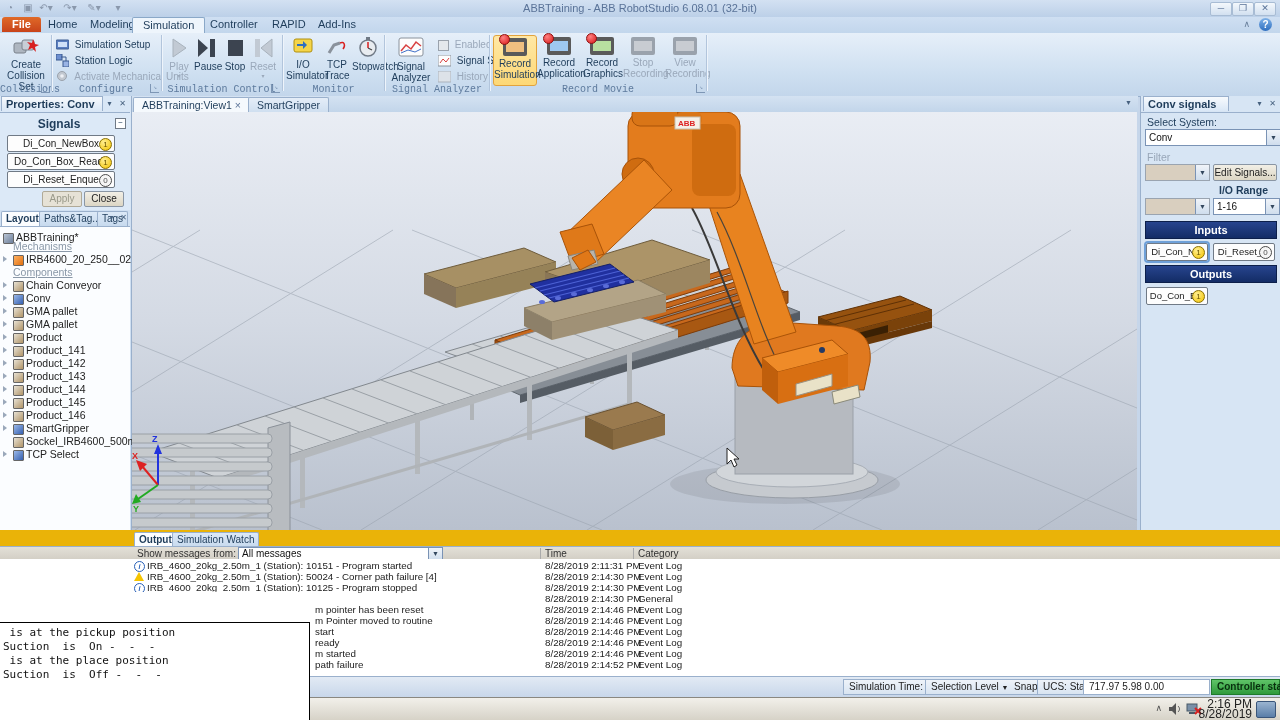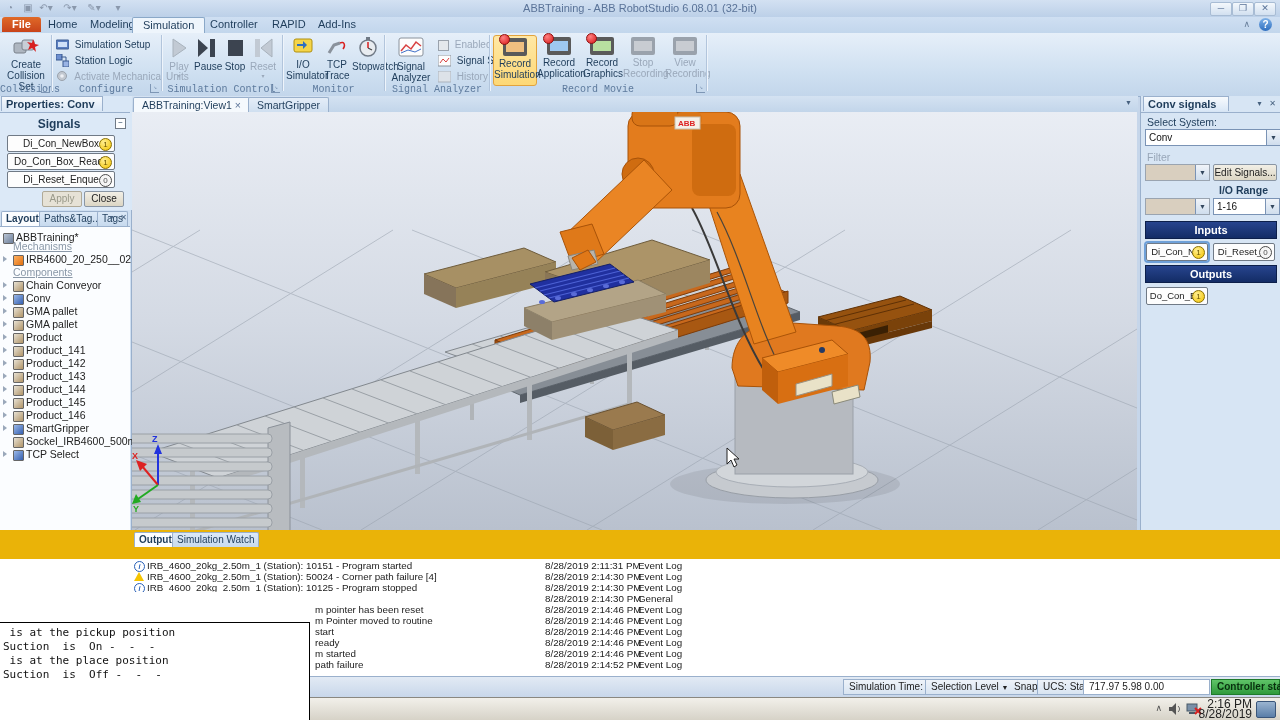--- a/index.html
+++ b/index.html
@@ -38,7 +38,7 @@
     font-size:11px;font-weight:bold;color:#1e3c5a;line-height:14px;padding:0 4px;}
   .phbtn{position:absolute;top:2px;width:11px;height:11px;font-size:8px;line-height:11px;text-align:center;color:#47617f;}
   
-  #props-panel{left:0;top:96px;width:131px;height:115px;background:#d9e7f6;border-right:1px solid #9ab0cc;padding-left:40px;}
+  #props-panel{left:0;top:96px;width:131px;height:115px;background:#d9e7f6;border-right:1px solid #9ab0cc;}
   .sigbtn{left:7px;width:106px;height:15px;background:#fdfdfd;border:1px solid #707a86;border-radius:2px;
     font-size:10px;line-height:15px;text-align:center;color:#222;}
   .led{position:absolute;right:2px;top:1.5px;width:11px;height:11px;border-radius:50%;font-size:8px;line-height:11px;text-align:center;}

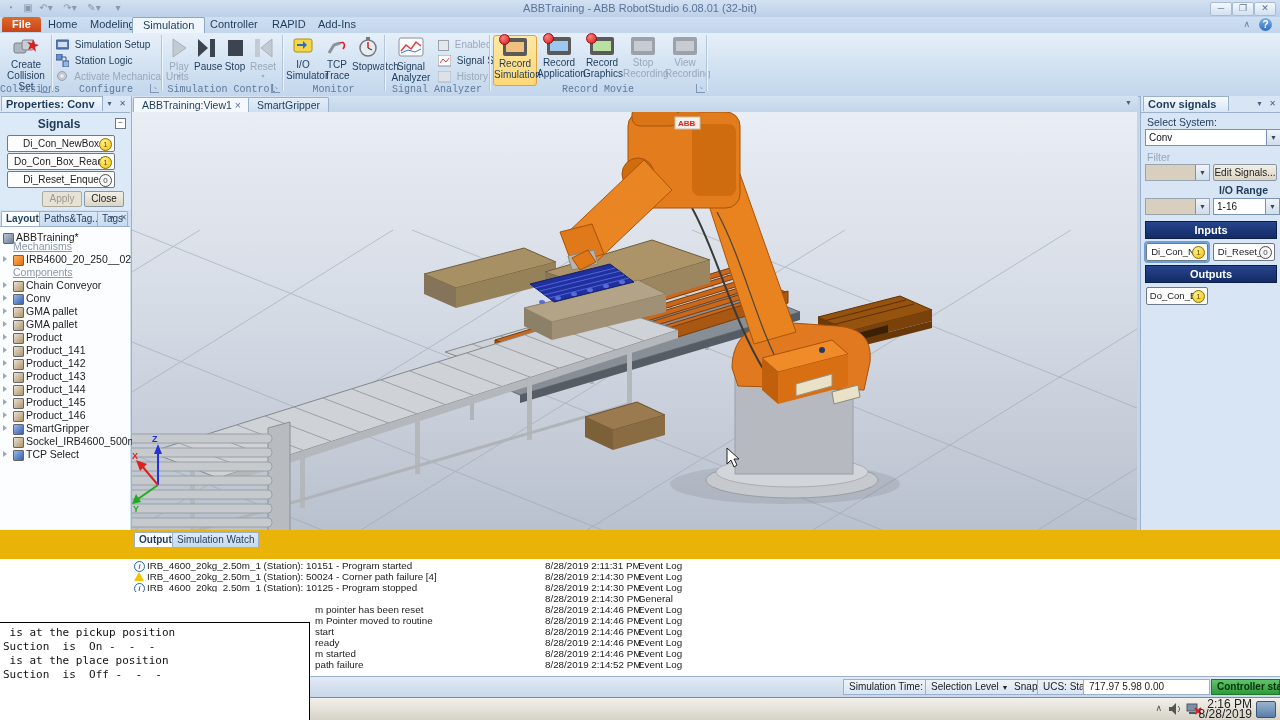--- a/index.html
+++ b/index.html
@@ -655,6 +655,14 @@
   <div class="abs" id="output-panel">
     <div class="abs mini-tab active" style="left:134px;top:2px">Output</div>
     <div class="abs mini-tab" style="left:172px;top:2px">Simulation Watch</div>
+    <div class="abs" id="log-filter-row">
+      <span class="abs" style="left:137px">Show messages from:</span>
+      <div class="abs combo" style="left:238px;top:0px;width:200px;height:12px;line-height:12px"><span>All messages</span><span class="cbtn" style="line-height:12px">▼</span></div>
+      <span class="abs" style="left:545px">Time</span>
+      <span class="abs" style="left:638px">Category</span>
+      <span class="abs" style="left:540px;top:1px;width:1px;height:11px;background:#aaa"></span>
+      <span class="abs" style="left:633px;top:1px;width:1px;height:11px;background:#aaa"></span>
+    </div>
     <div class="abs" id="log-rows">
       <div class="lrow" style="top:1px">
           <span class="licon info">i</span>

